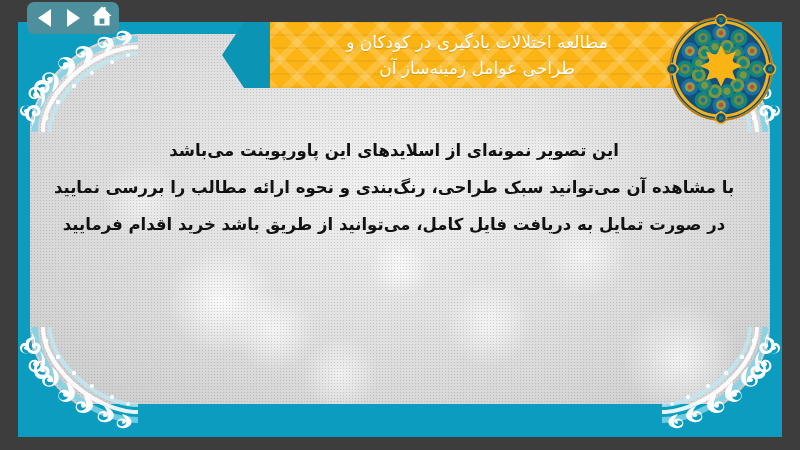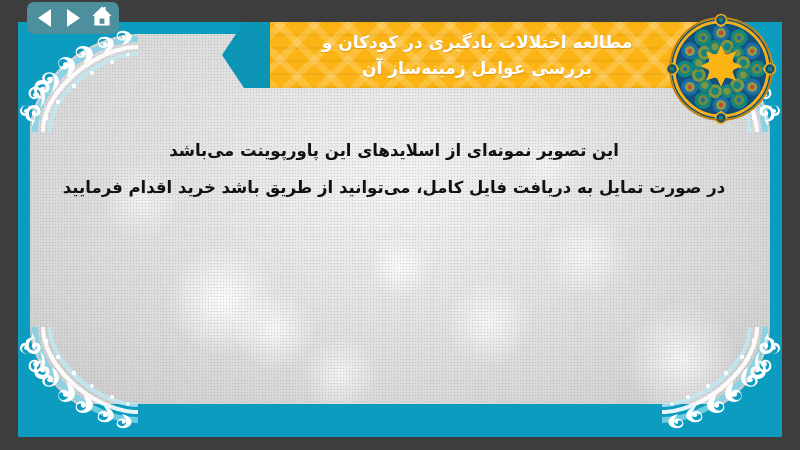--- a/index.html
+++ b/index.html
@@ -87,7 +87,7 @@
     color:#ffffff;
     font-size:17px;
     line-height:1.55;
-    font-weight:700;
+    font-weight:400;
     text-align:center;
     letter-spacing:0px;
     z-index:3;

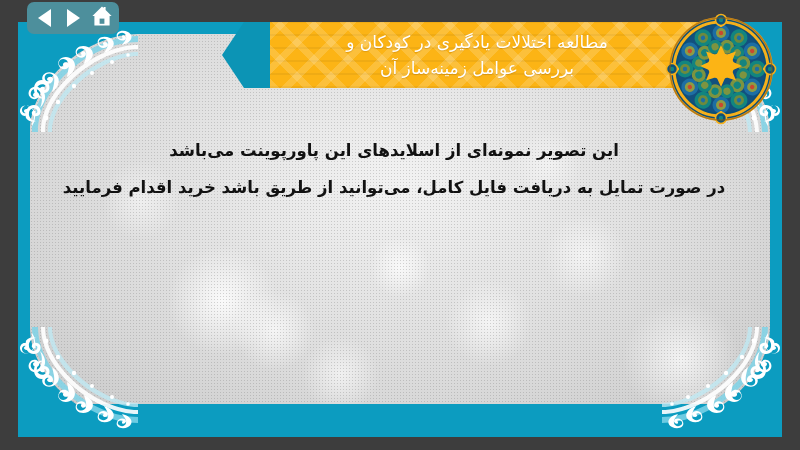--- a/index.html
+++ b/index.html
@@ -284,7 +284,7 @@
     <div class="banner-body"></div>
     <div class="banner-title">
       <span>مطالعه اختلالات یادگیری در کودکان و</span>
-      <span>بررسی عوامل زمینه‌ساز آن</span>
+      <span>طراحی عوامل زمینه‌ساز آن</span>
     </div>
   </div>
 

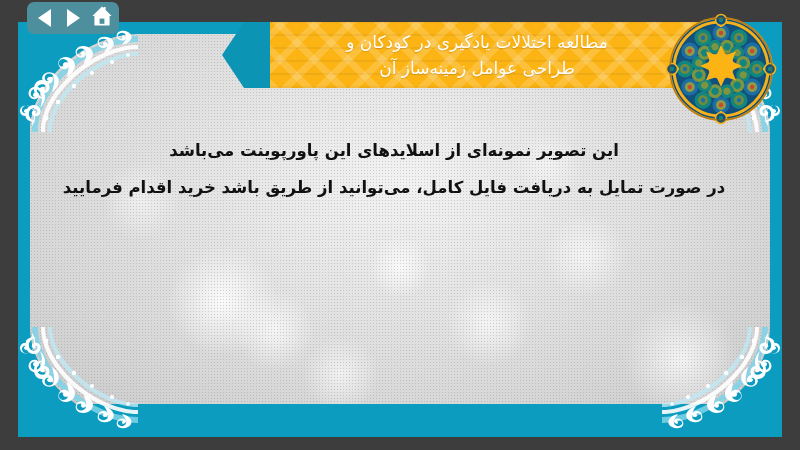--- a/index.html
+++ b/index.html
@@ -276,6 +276,7 @@
 
   <div class="body-text">
     <span class="ln l1">این تصویر نمونه‌ای از اسلایدهای این پاورپوینت می‌باشد</span>
+    <span class="ln l2">با مشاهده آن می‌توانید سبک طراحی، رنگ‌بندی و نحوه ارائه مطالب را بررسی نمایید</span>
     <span class="ln l3">در صورت تمایل به دریافت فایل کامل، می‌توانید از طریق باشد خرید اقدام فرمایید</span>
   </div>
 

